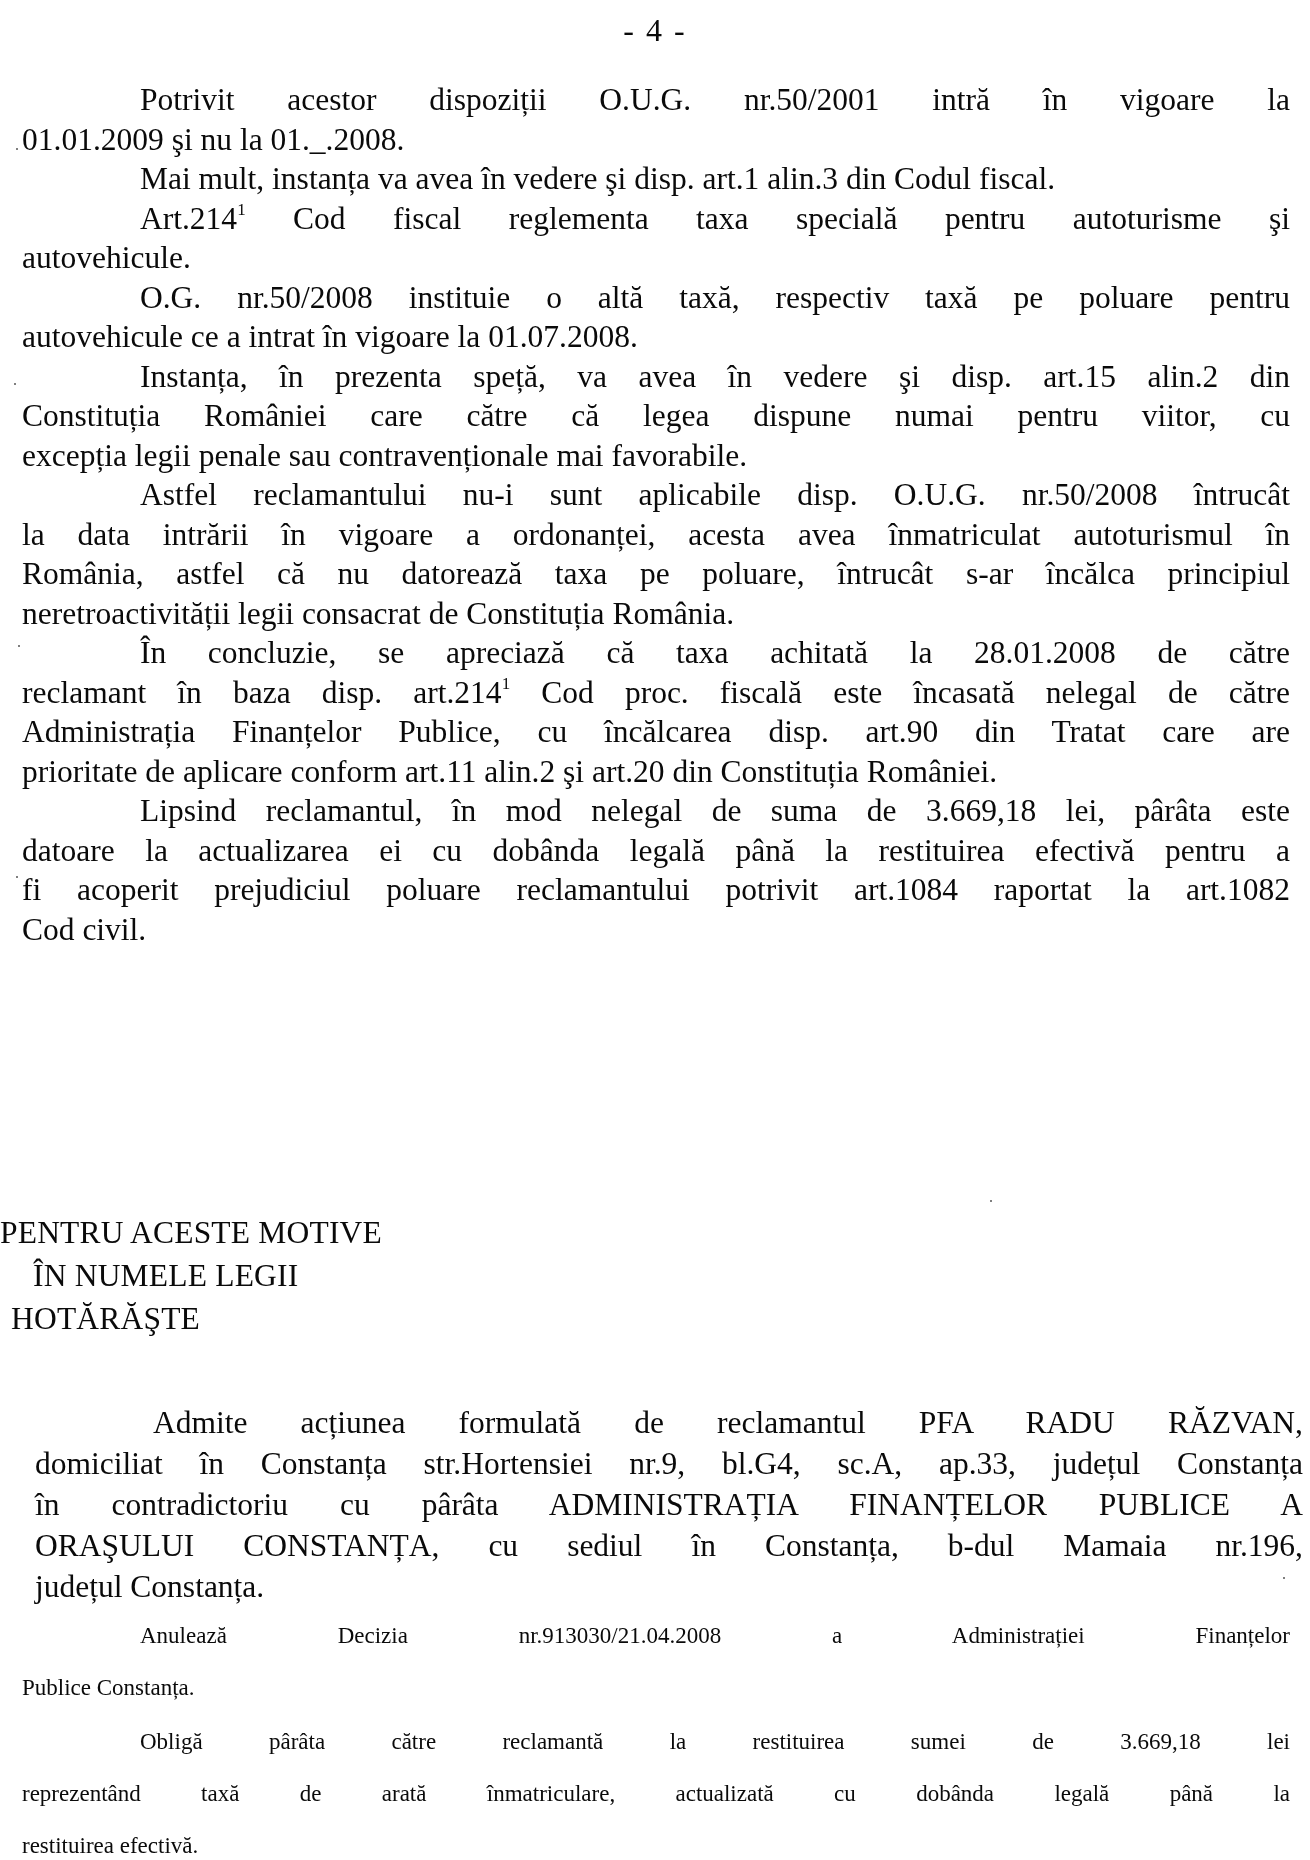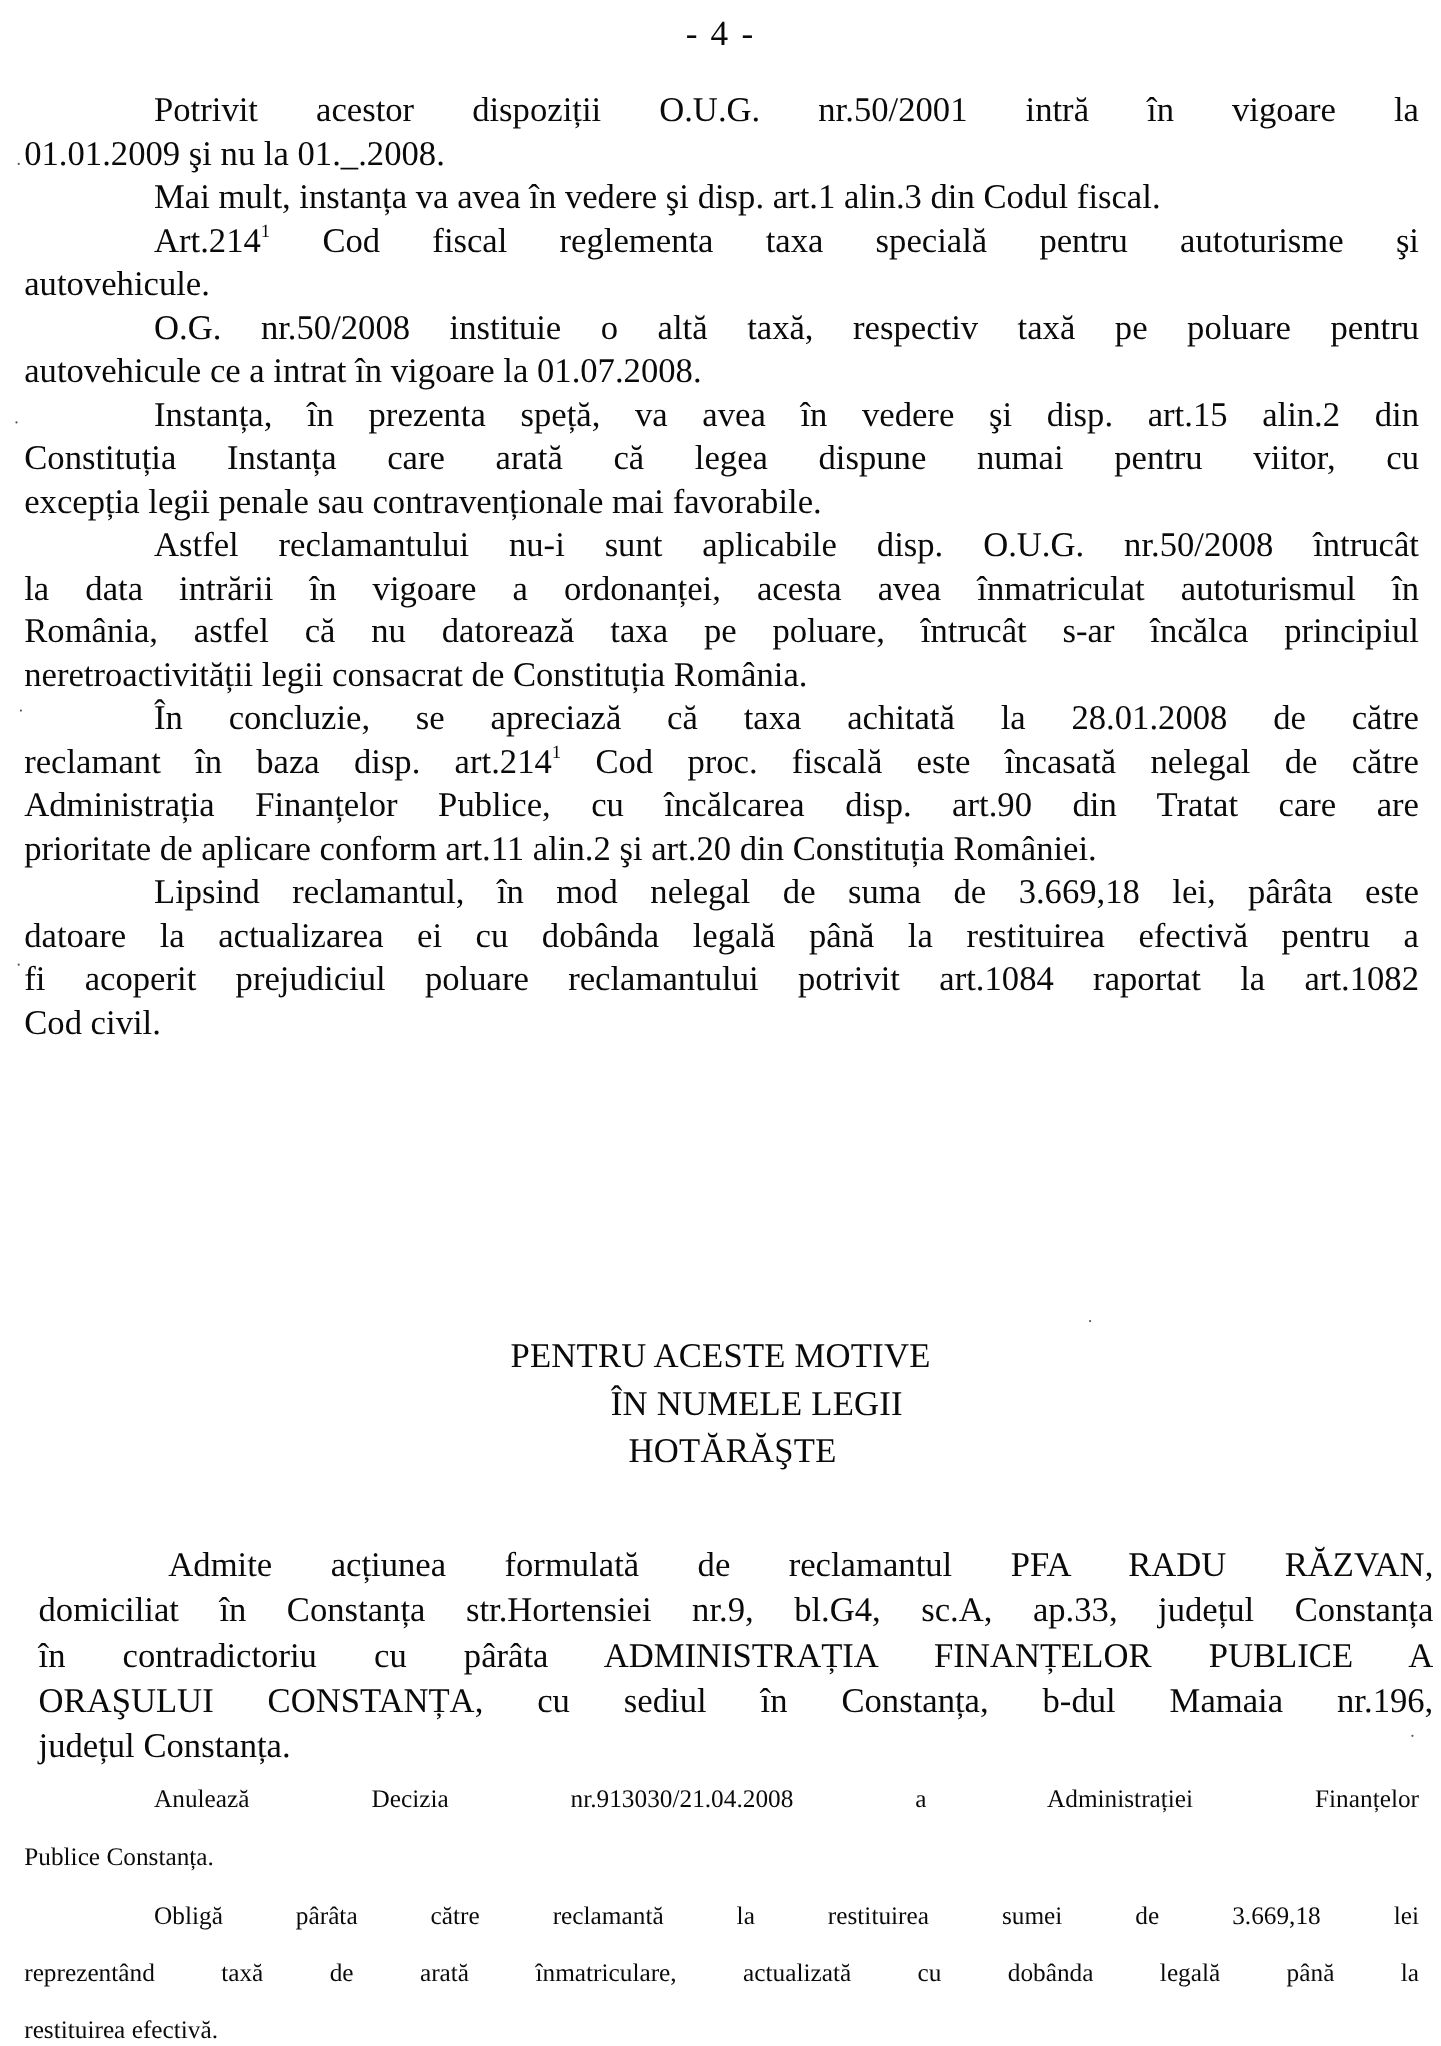--- a/index.html
+++ b/index.html
@@ -65,7 +65,7 @@
 
     <div>
       <span class="j ind">Instanța, în prezenta speță, va avea în vedere şi disp. art.15 alin.2 din</span>
-      <span class="j">Constituția Instanța care arată că legea dispune numai pentru viitor, cu</span>
+      <span class="j">Constituția României care către că legea dispune numai pentru viitor, cu</span>
       <span class="line">excepția legii penale sau contravenționale mai favorabile.</span>
     </div>
 

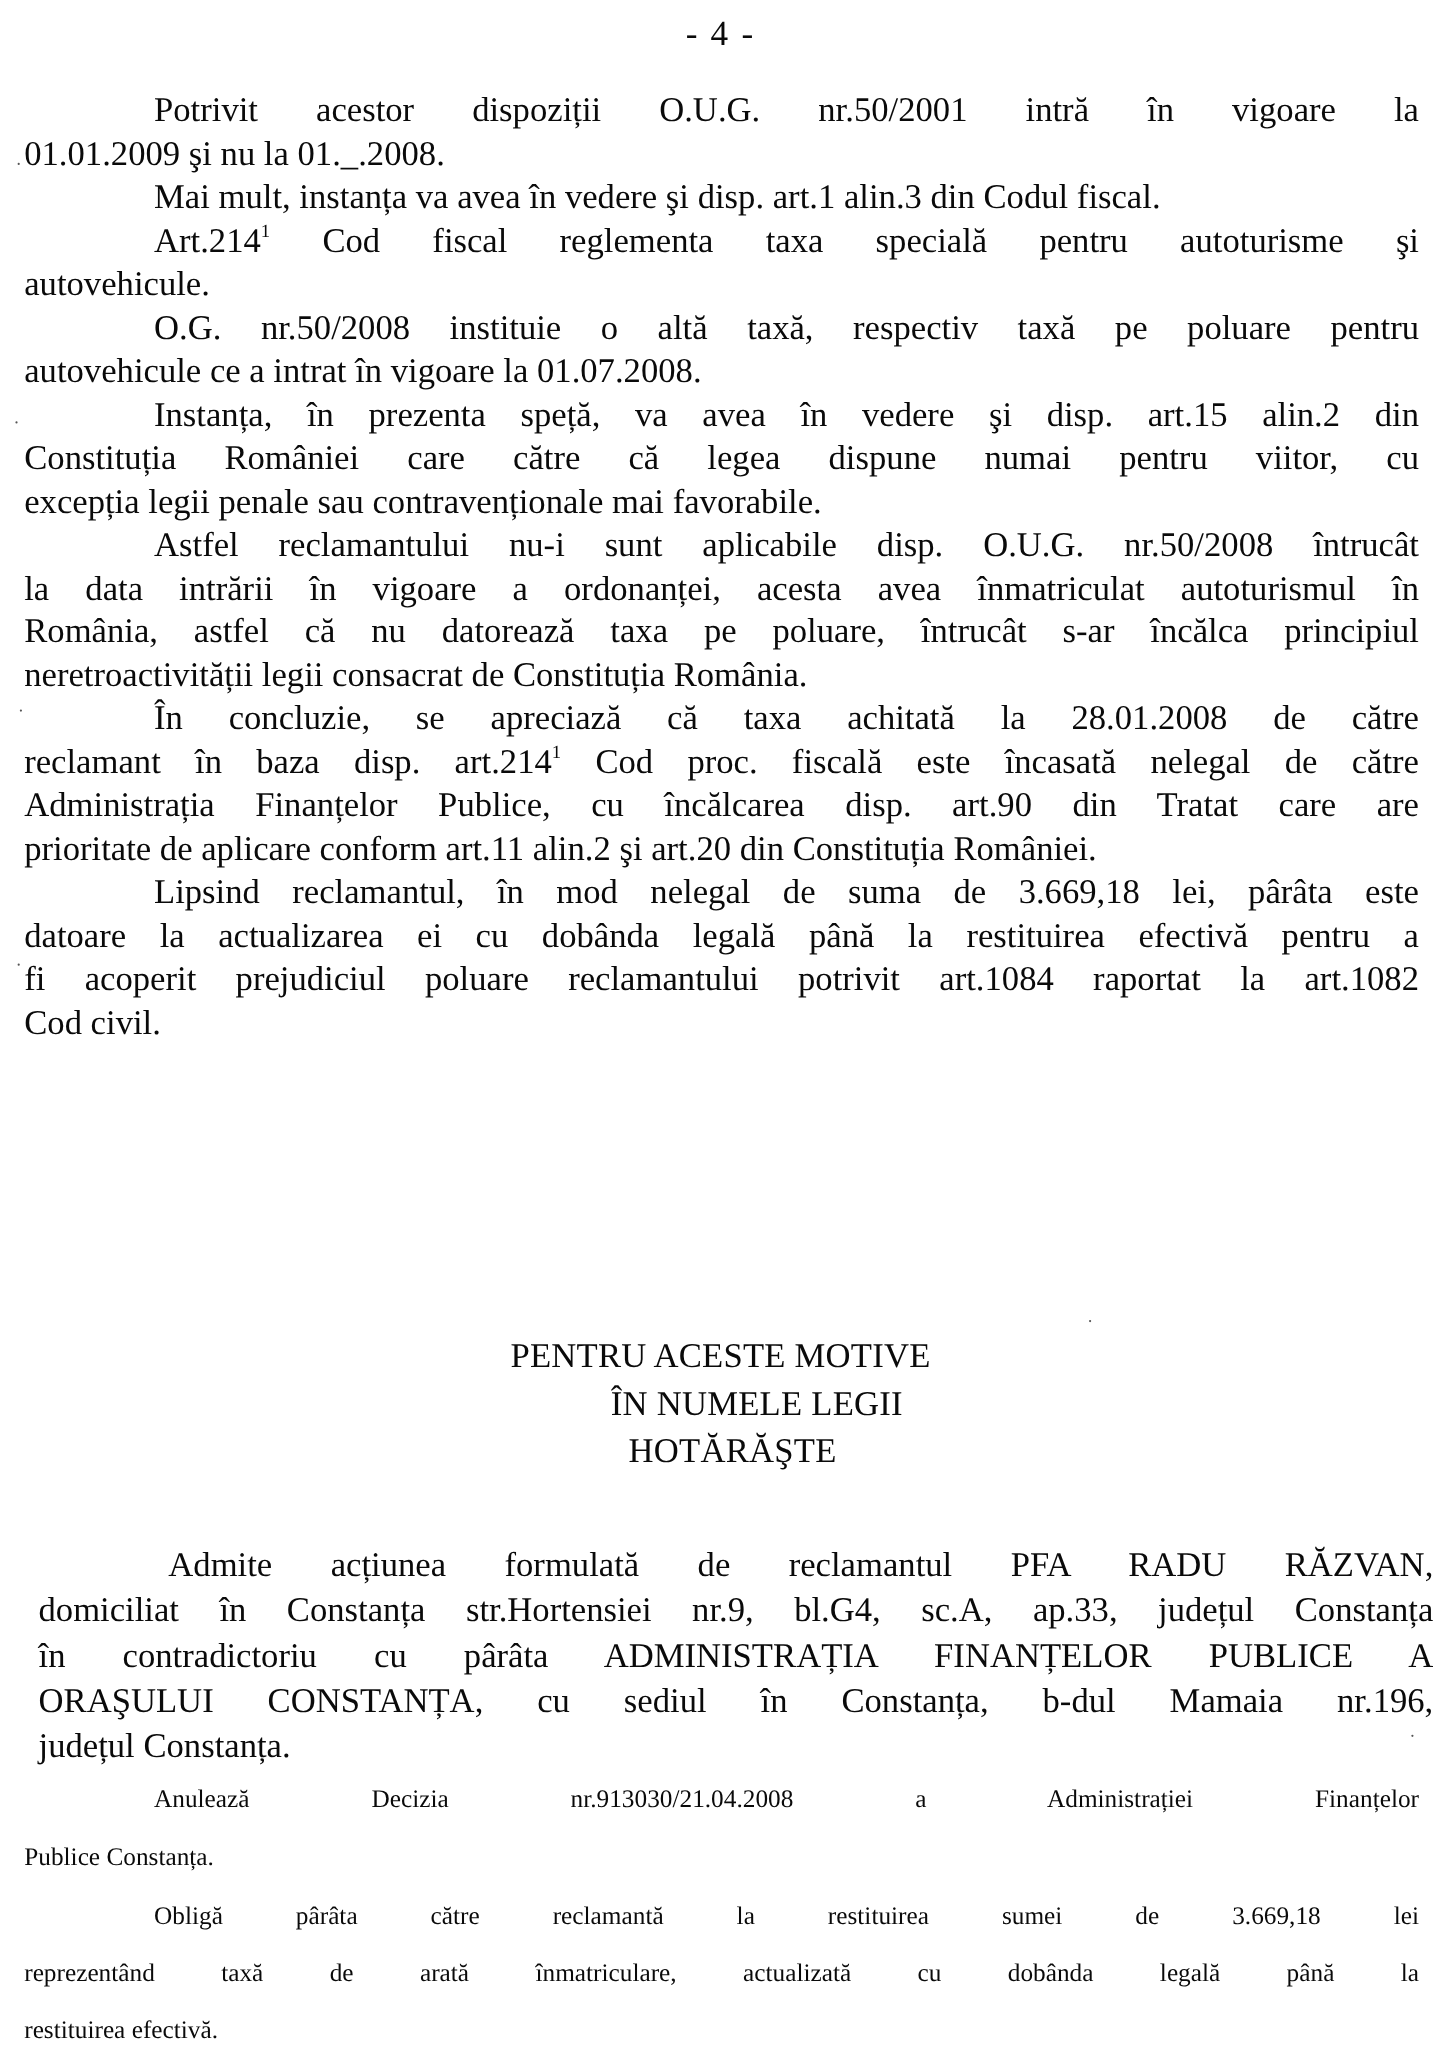--- a/index.html
+++ b/index.html
@@ -22,7 +22,7 @@
   .ind { padding-left: 118px; }
   sup { font-size: 17px; line-height: 0; vertical-align: 14px; }
   .heading {
-    position: absolute; left: 0; width: 1310px; text-align: center;
+    position: absolute; left: 0; width: 1310px; text-align: left;
     font-size: 31.5px; line-height: 40px; letter-spacing: 0.2px;
   }
   .block2 {

